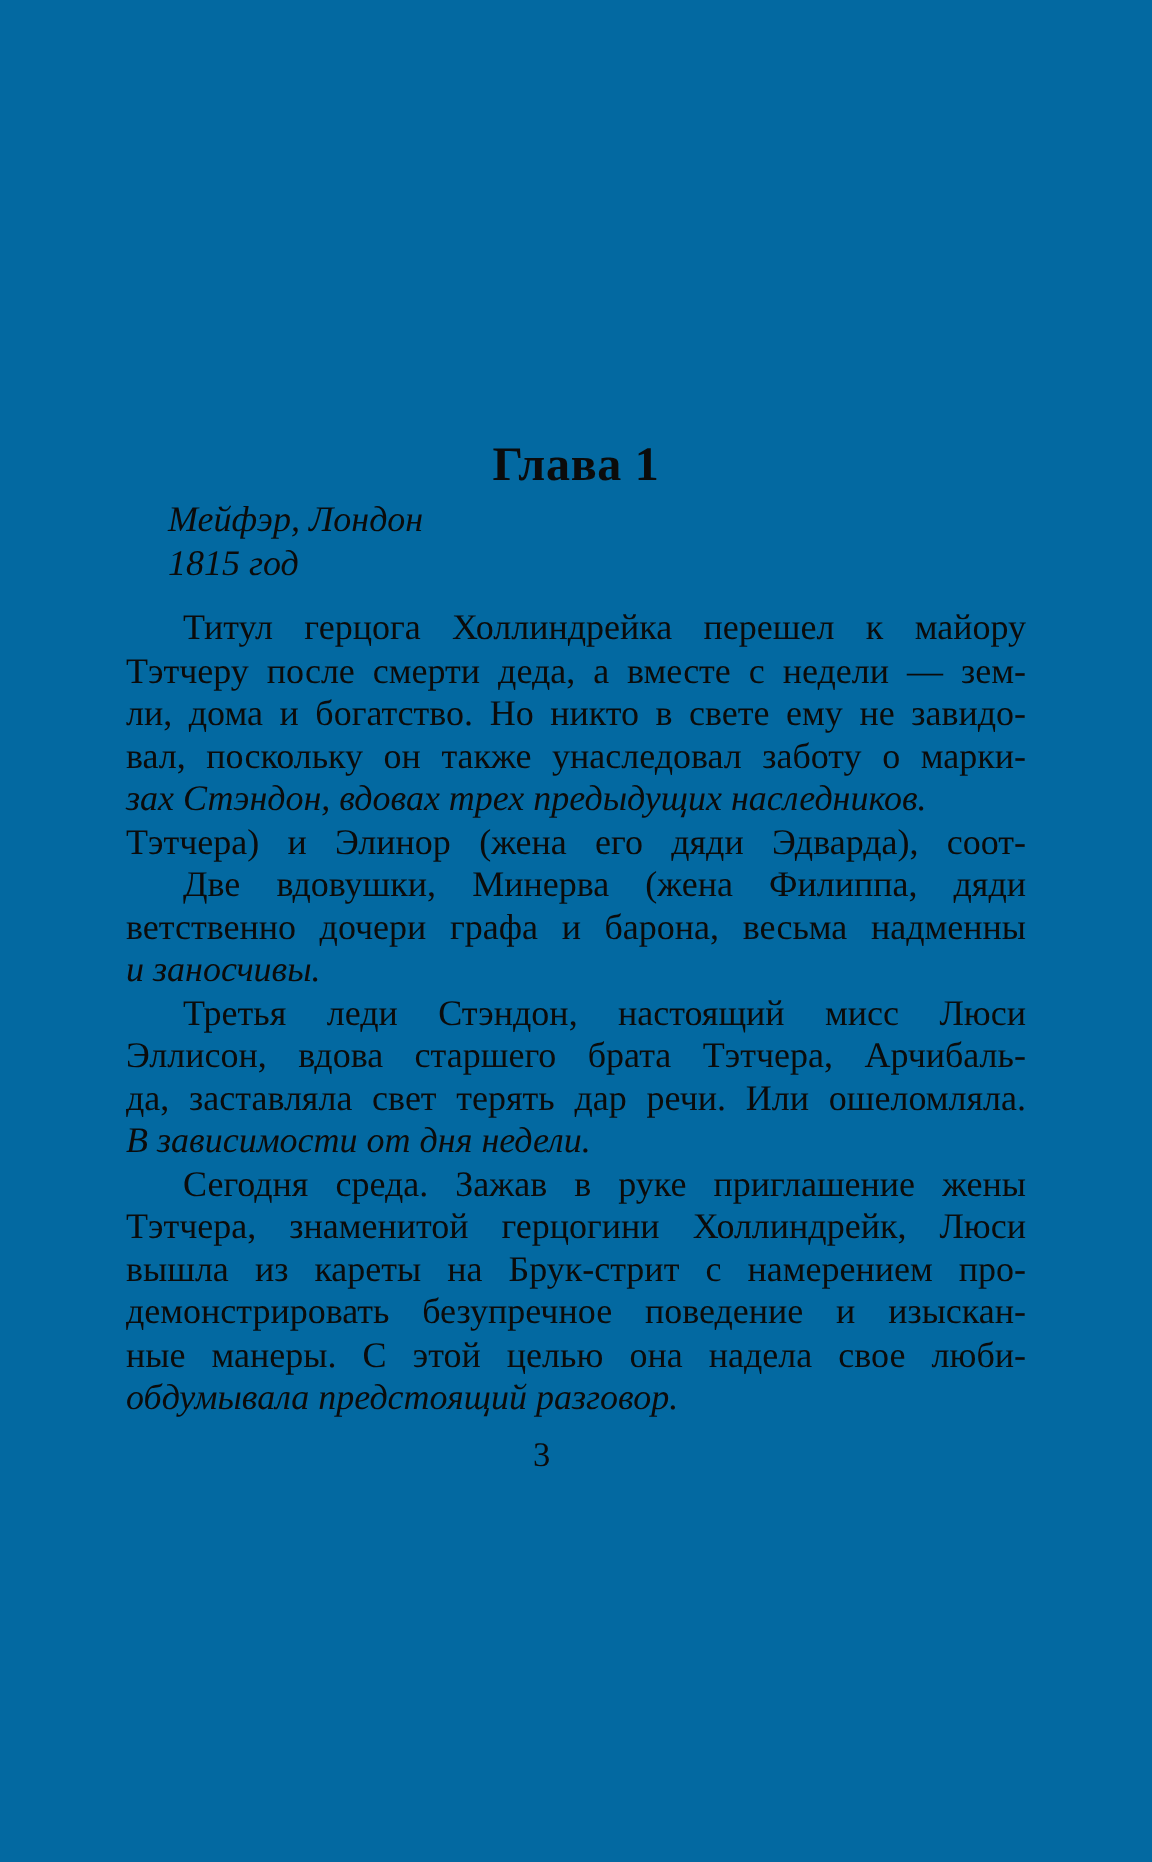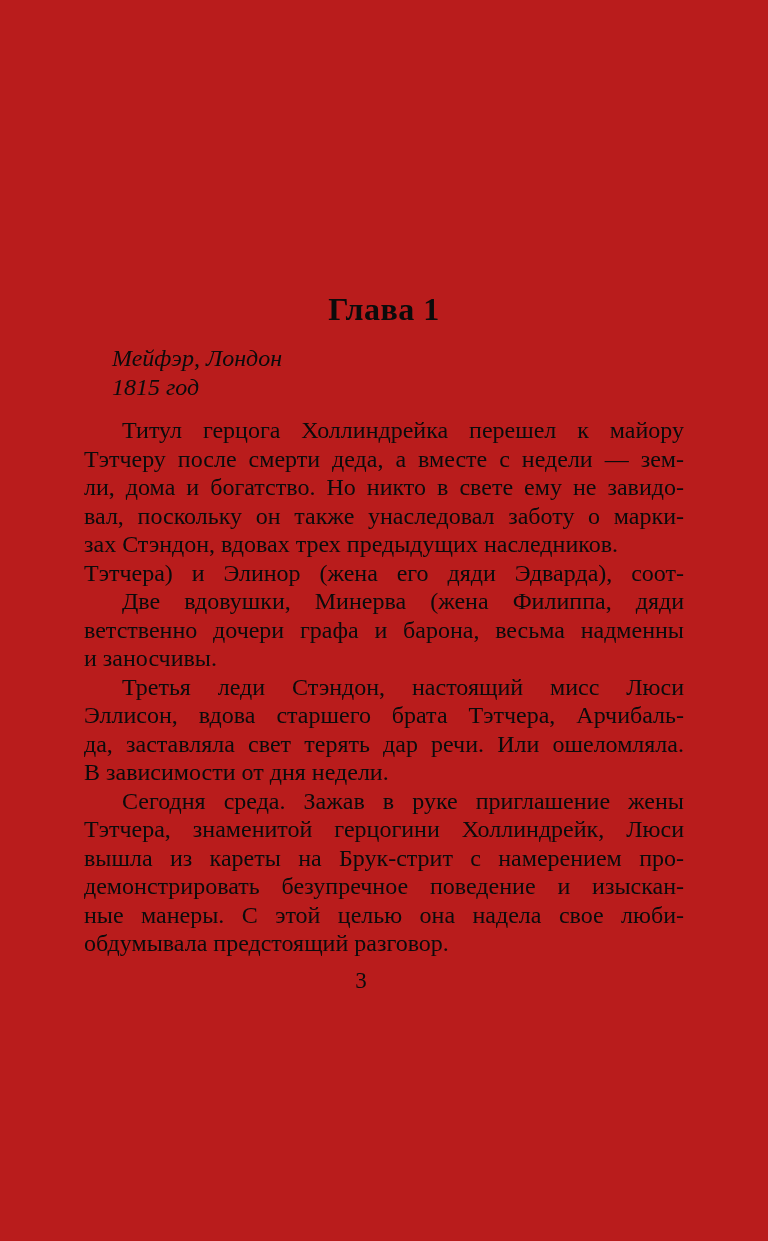--- a/index.html
+++ b/index.html
@@ -9,7 +9,7 @@
     width: 768px;
     height: 1241px;
     margin: 0 auto;
-    background: #b91c1c;
+    background: #0369a1;
     color: #0b0b0b;
     font-family: "Liberation Serif", "DejaVu Serif", serif;
     overflow: hidden;

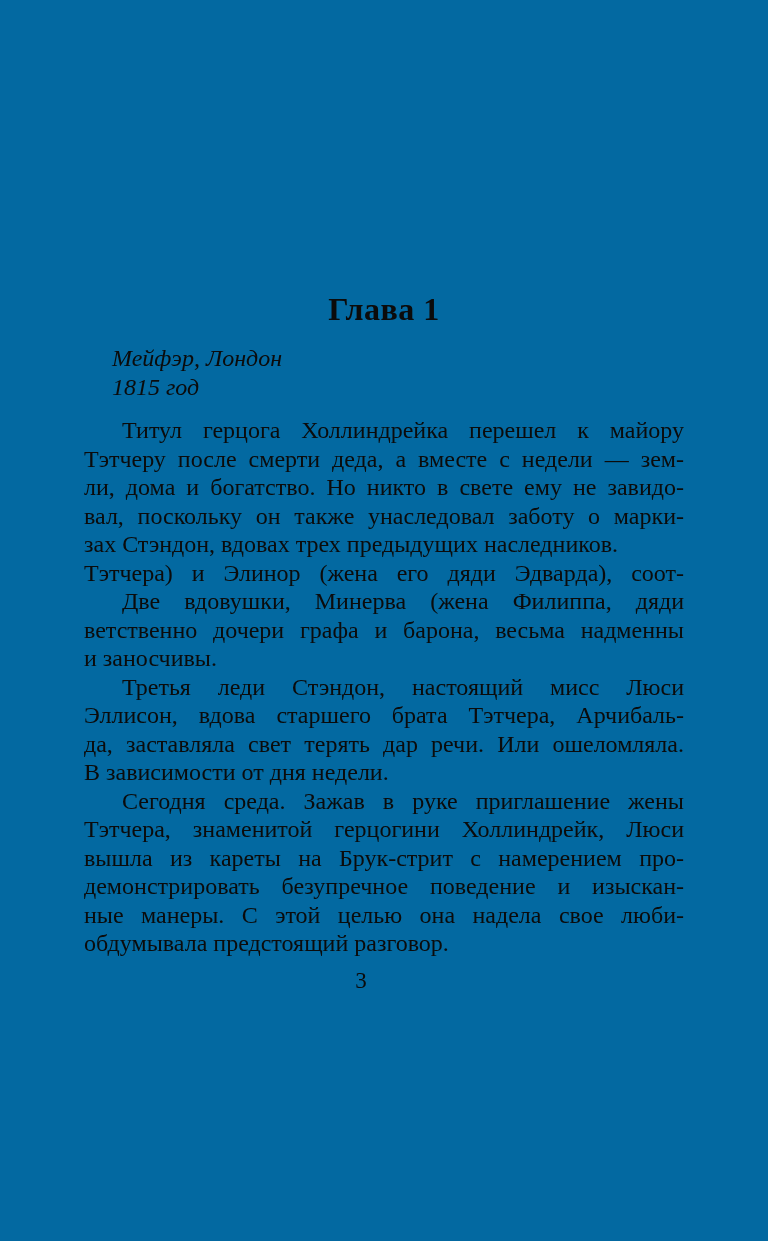--- a/index.html
+++ b/index.html
@@ -29,7 +29,7 @@
     letter-spacing: 0.5px;
   }
   .setting {
-    margin-top: 16px;
+    margin-top: 5px;
     margin-left: 28px;
     font-style: italic;
     font-size: 24px;

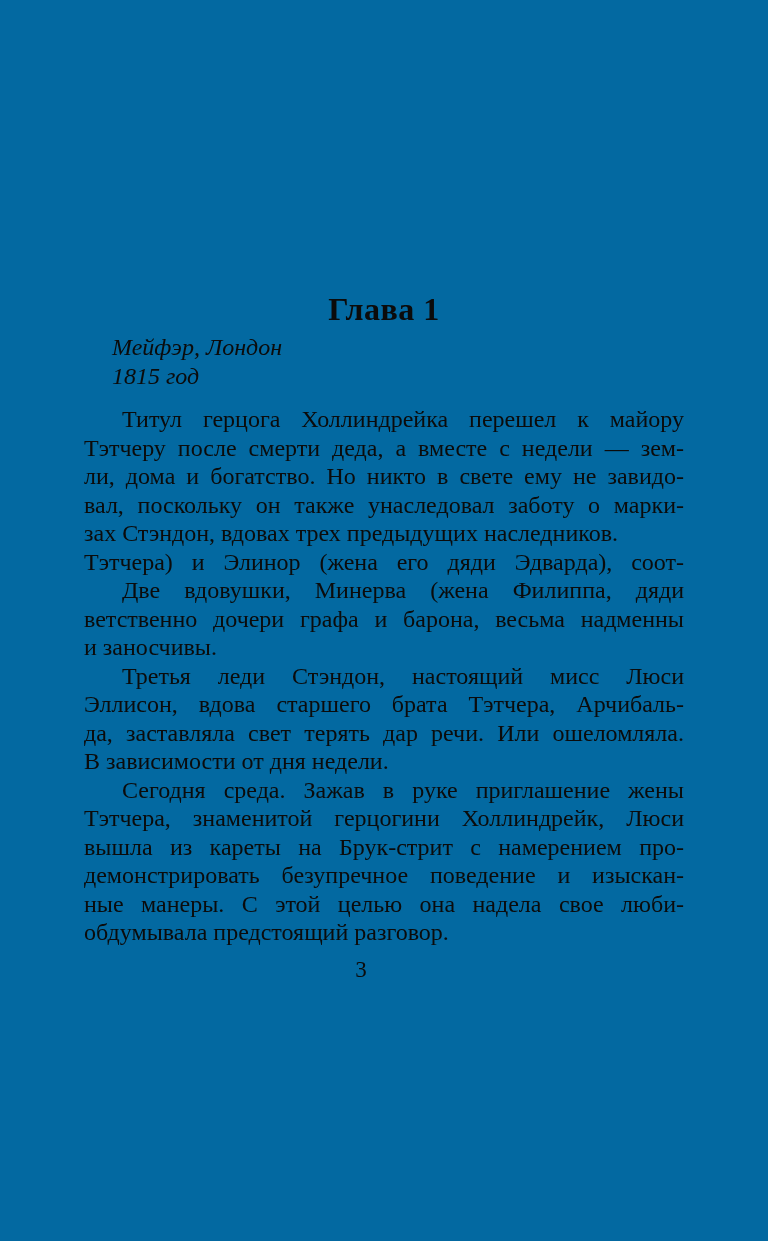--- a/index.html
+++ b/index.html
@@ -46,7 +46,7 @@
     text-justify: inter-word;
   }
   .line.first { text-indent: 38px; }
-  .line.last { text-align: left; text-align-last: left; }
+  .line.last { text-align: left; text-align-last: left; font-style: italic; }
   .page-number {
     margin-top: 9px;
     font-size: 23px;

